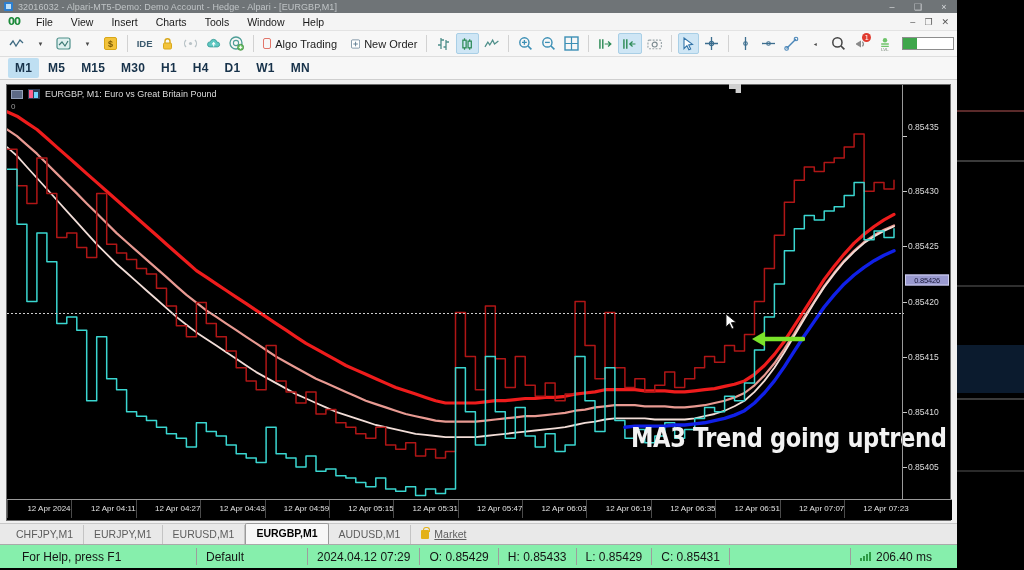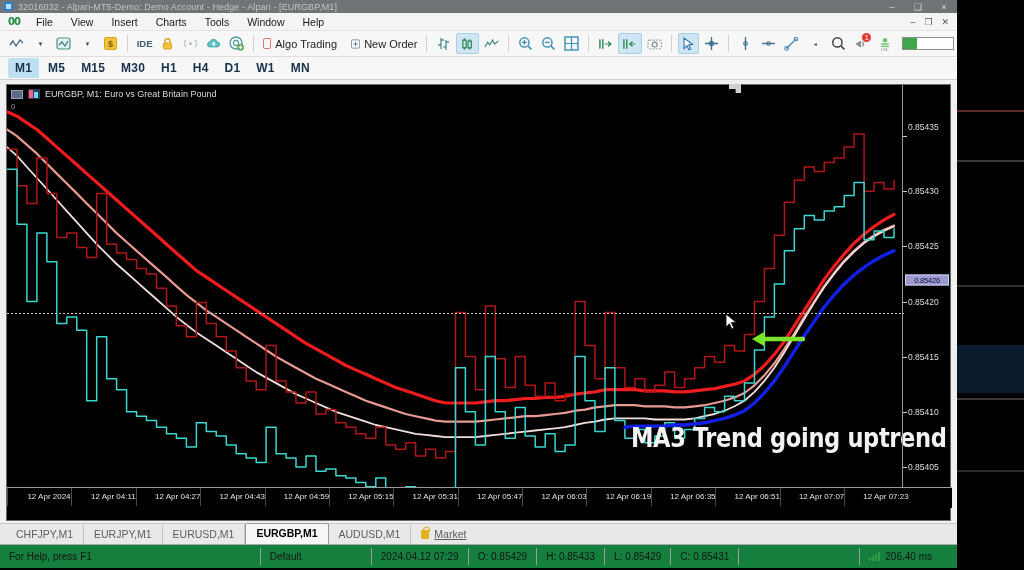--- a/index.html
+++ b/index.html
@@ -138,7 +138,7 @@
     transform: translateY(-50%); letter-spacing: -.2px;
   }
   .timeaxis {
-    position: absolute; left: 0; bottom: 12px; width: 945px; height: 21px;
+    position: absolute; left: 0; bottom: 0; width: 945px; height: 21px;
     border-top: 1px solid #9a9a9a; background: #000;
   }
   .ta-label {

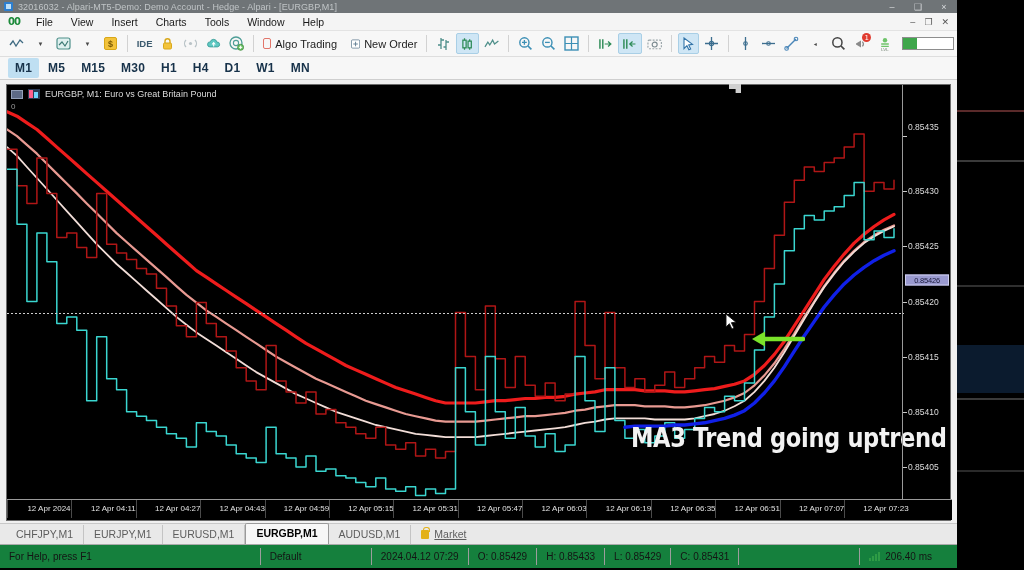--- a/index.html
+++ b/index.html
@@ -192,8 +192,8 @@
   
   .statusbar {
     position: absolute; left: 0; top: 544px; width: 957px; height: 24px;
-    background: #15803d; display: flex; align-items: center;
-    border-top: 1px solid #aaa; font-size: 10px; color: #141414;
+    background: #86efac; display: flex; align-items: center;
+    border-top: 1px solid #aaa; font-size: 12px; color: #141414; padding-left: 13px;
   }
   .st-cell { padding: 0 9px; white-space: nowrap; height: 24px;
              display: flex; align-items: center; }

